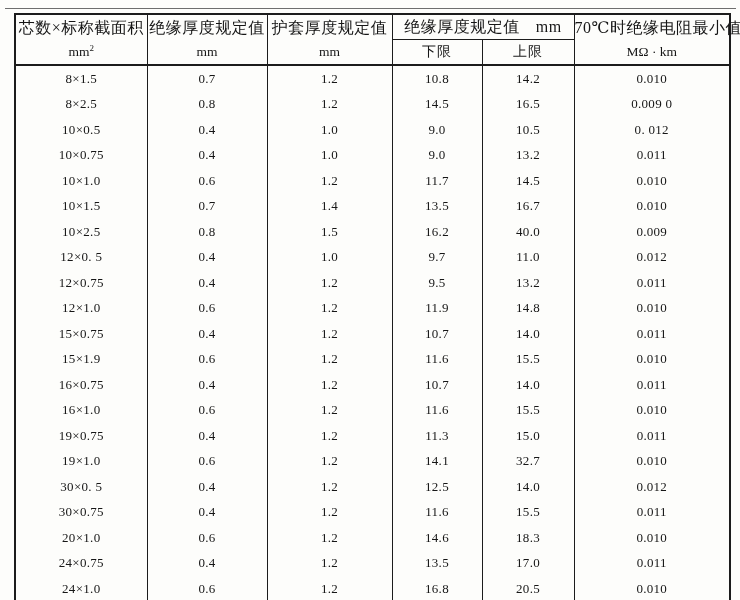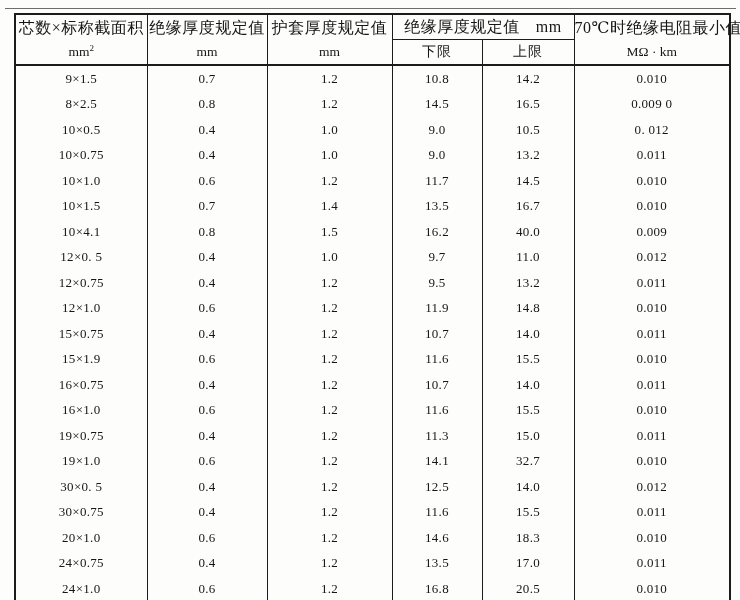--- a/index.html
+++ b/index.html
@@ -104,7 +104,7 @@
     </thead>
     <tbody>
     <tr>
-          <td>9×1.5</td>
+          <td>8×1.5</td>
           <td>0.7</td>
           <td>1.2</td>
           <td>10.8</td>

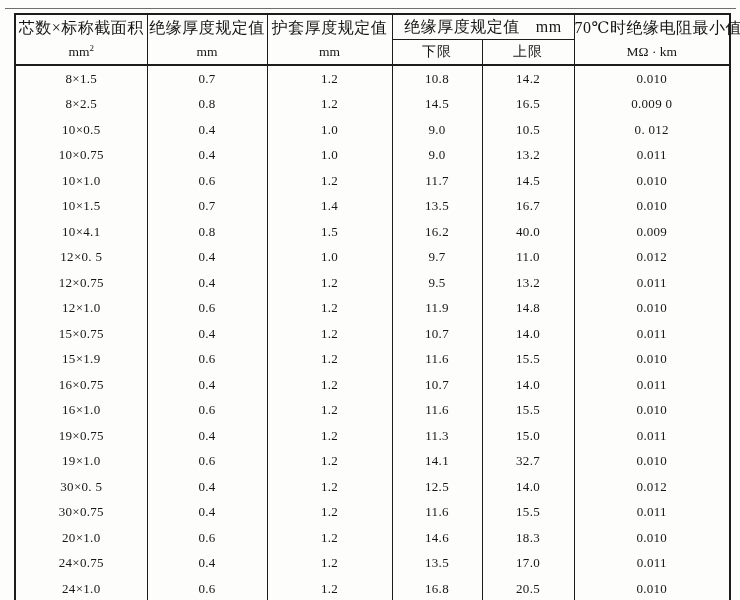--- a/index.html
+++ b/index.html
@@ -152,7 +152,7 @@
           <td>0.010</td>
         </tr>
         <tr>
-          <td>10×4.1</td>
+          <td>10×2.5</td>
           <td>0.8</td>
           <td>1.5</td>
           <td>16.2</td>

